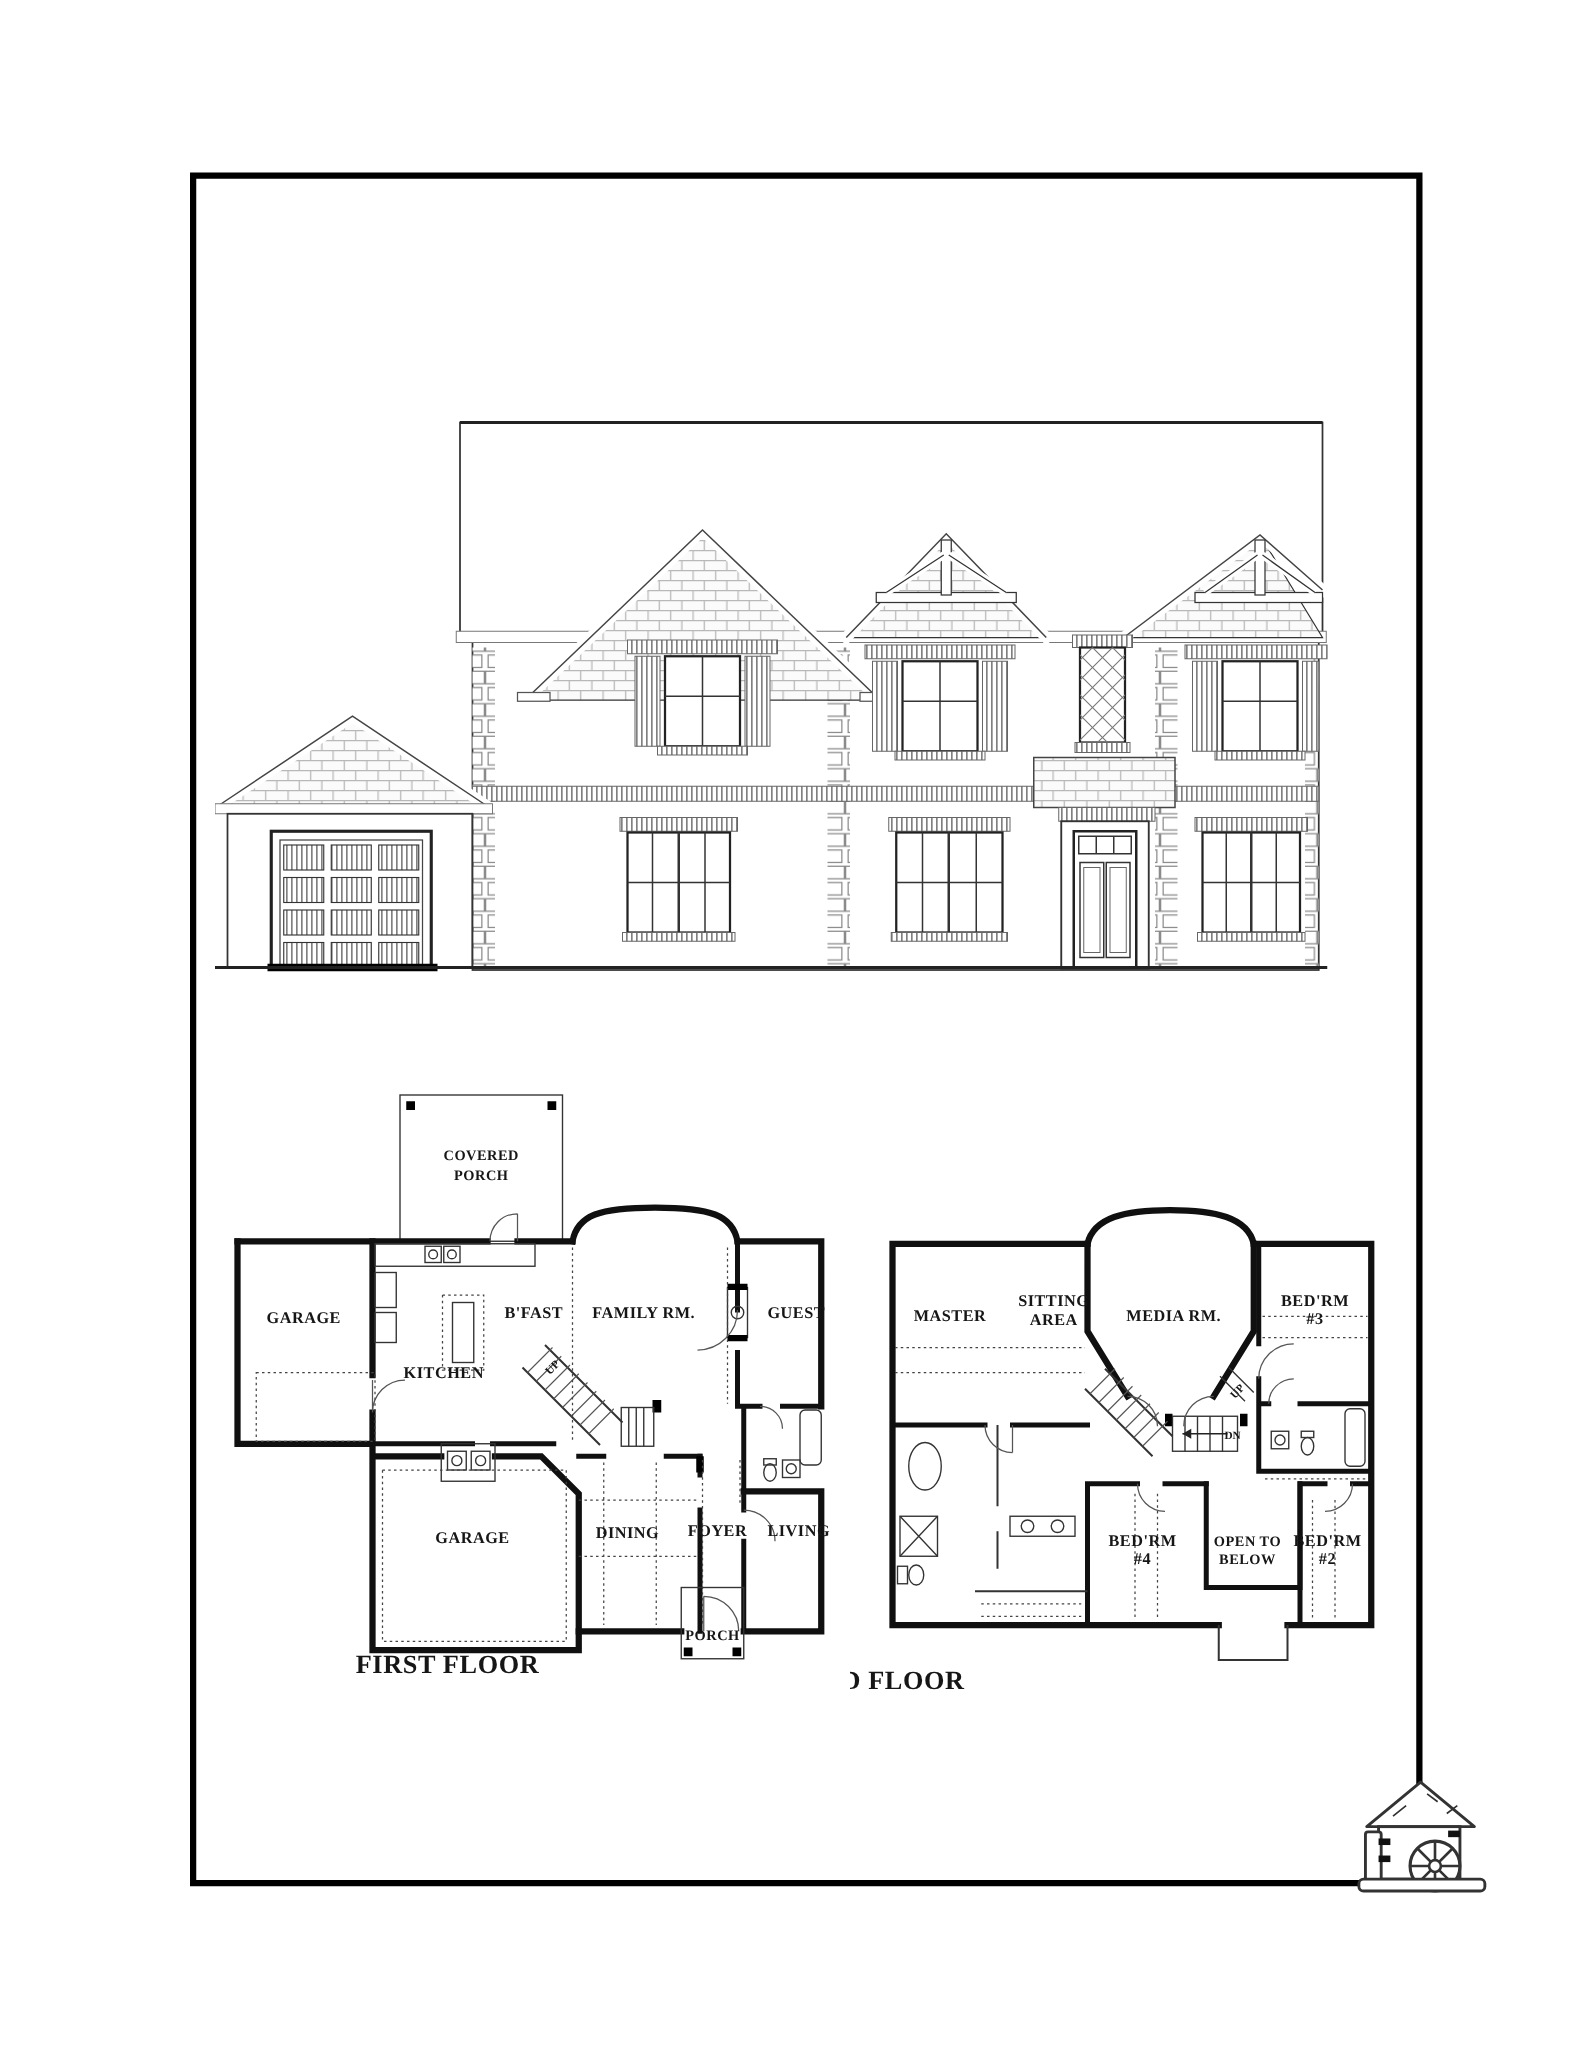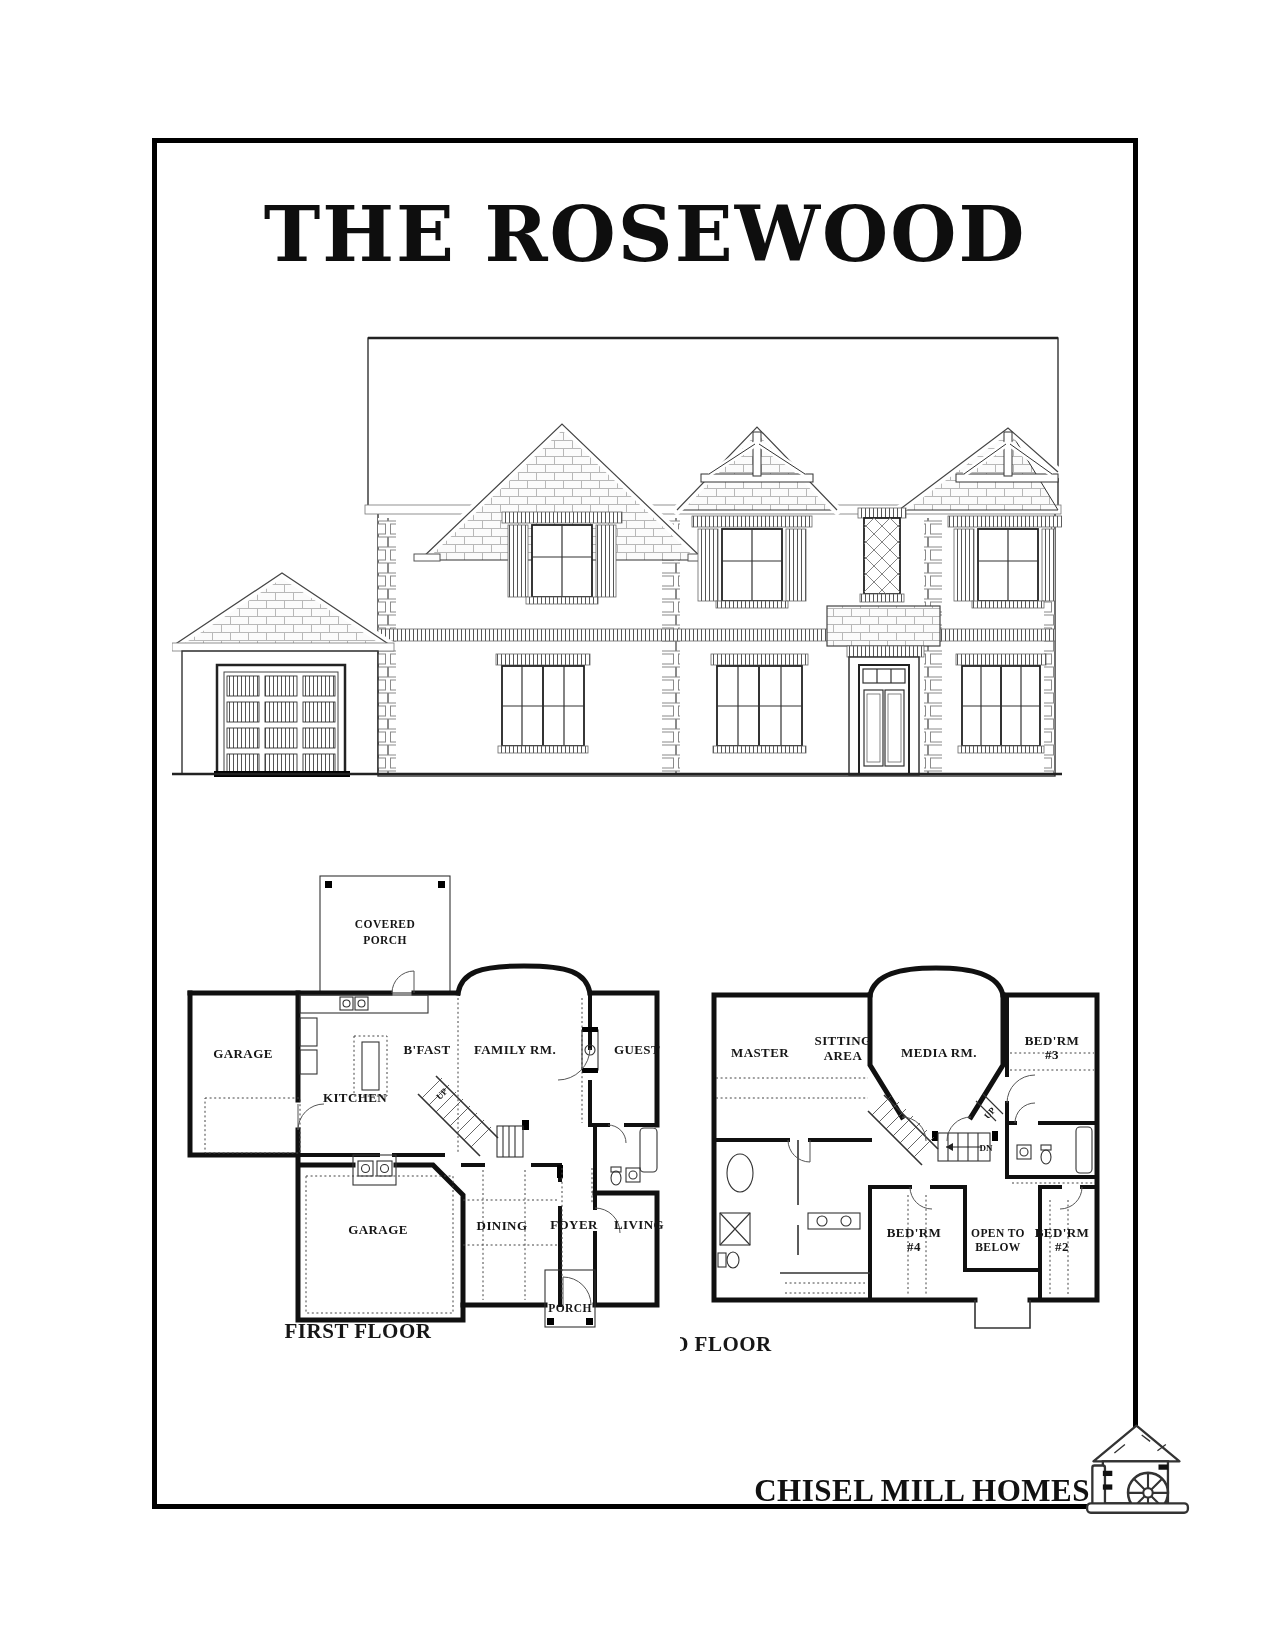--- a/index.html
+++ b/index.html
@@ -39,7 +39,6 @@
 
 <div class="frame">
 
-  <div class="title">THE ROSEWOOD</div>
 
   <svg class="elev" width="890" height="450" viewBox="0 0 890 450">
     <defs>

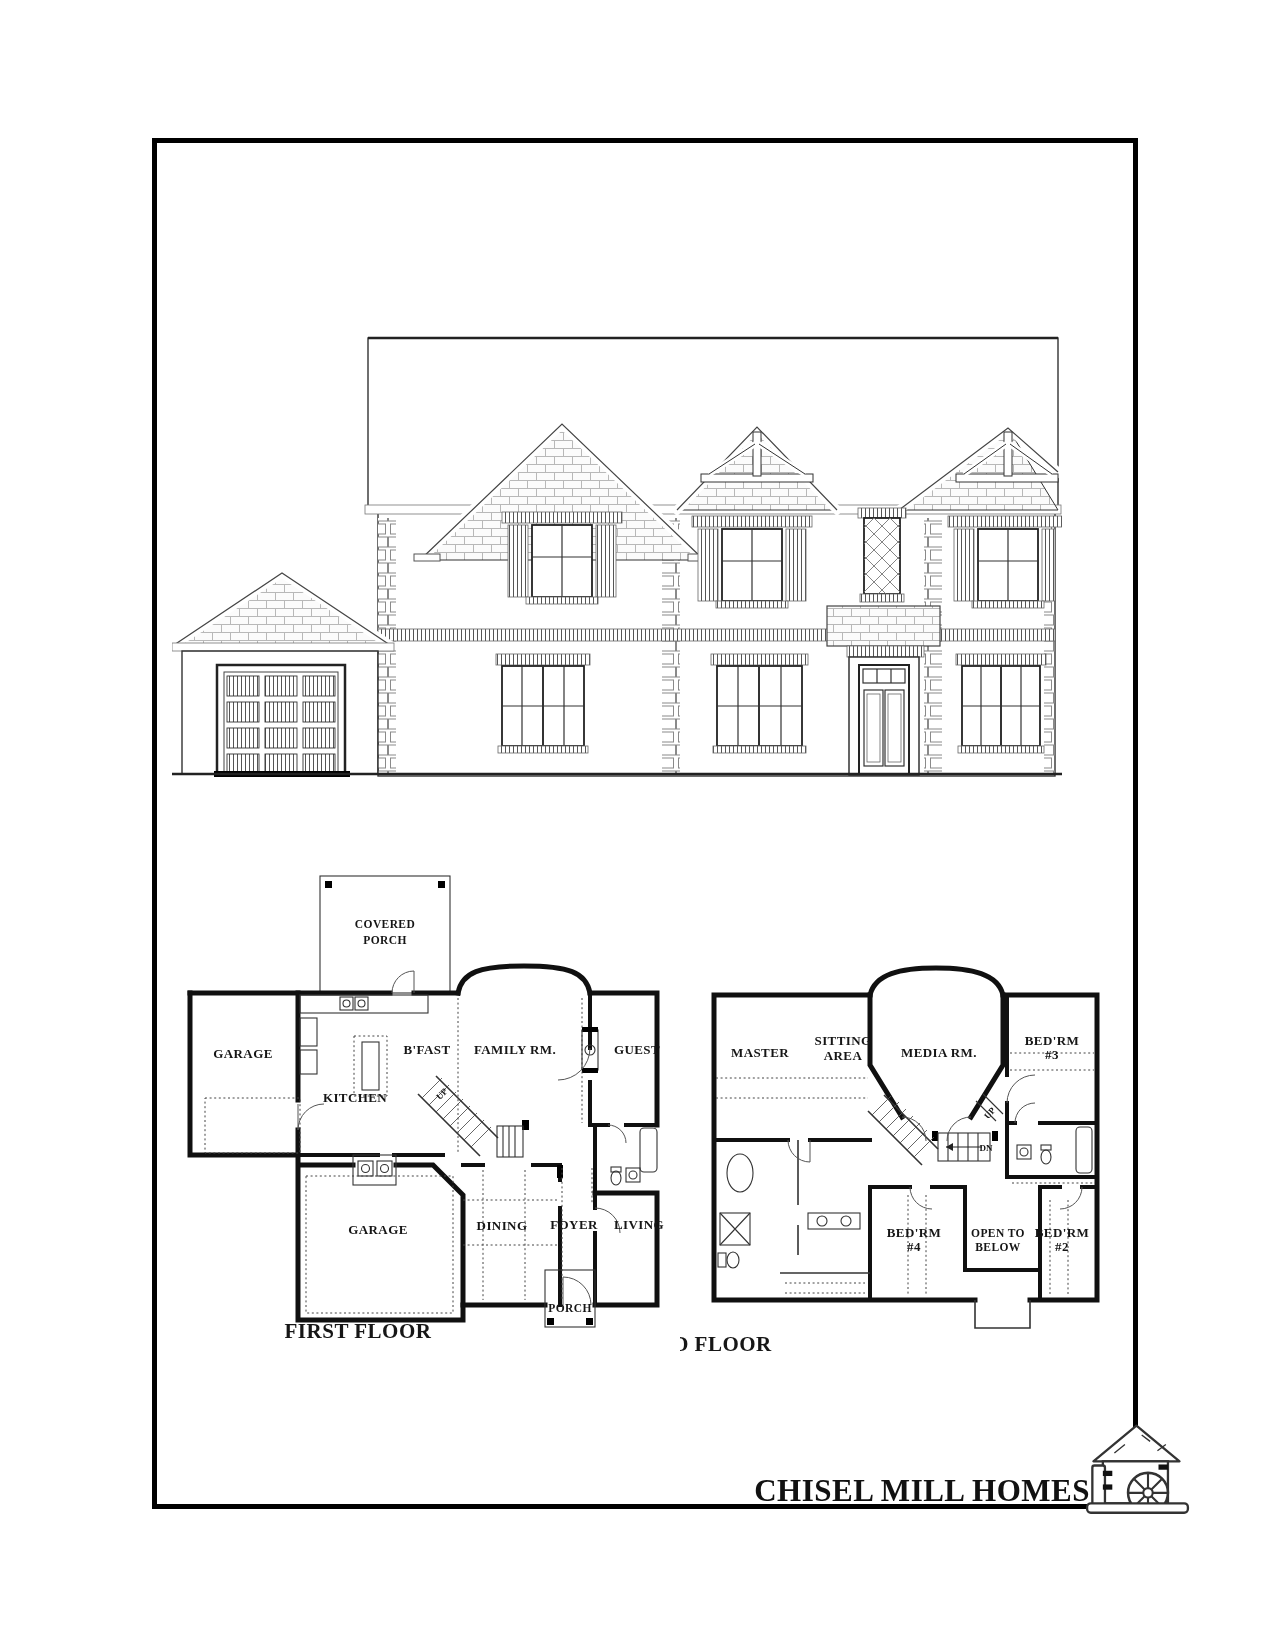--- a/index.html
+++ b/index.html
@@ -399,7 +399,6 @@
     <text x="5" y="426" text-anchor="start" class="lbl ft">SECOND FLOOR</text>
   </svg>
 
-  <div class="brand">CHISEL MILL HOMES</div>
 
   <svg class="logo" width="105" height="100" viewBox="0 0 100 95">
     <polygon points="49,10 90,44 8,44" fill="#fff" stroke="#333" stroke-width="2.2" stroke-linejoin="round"></polygon>

